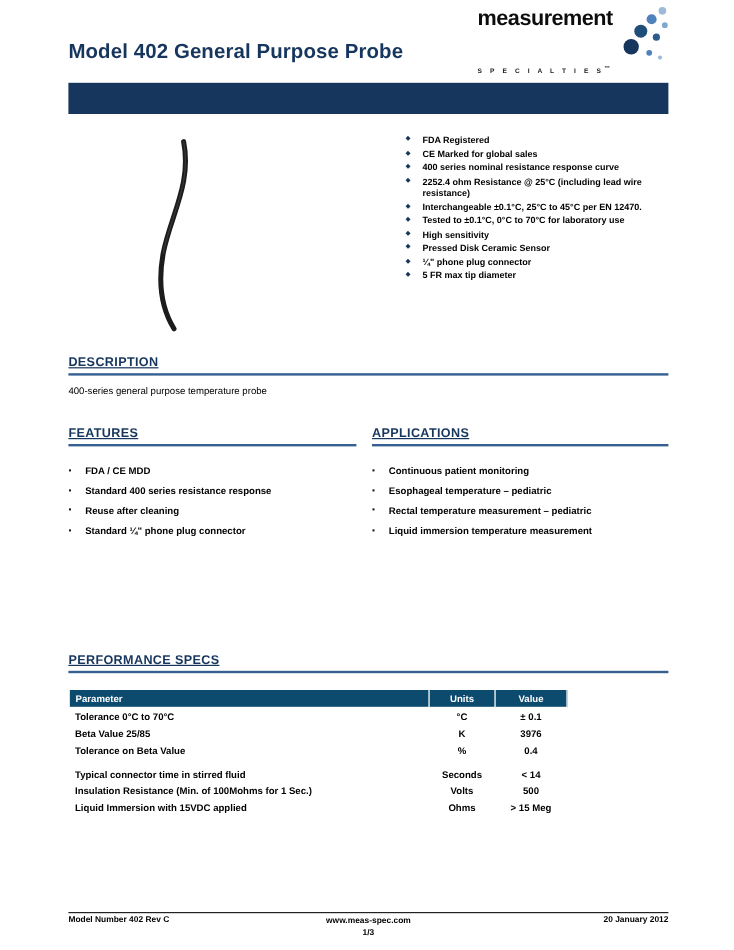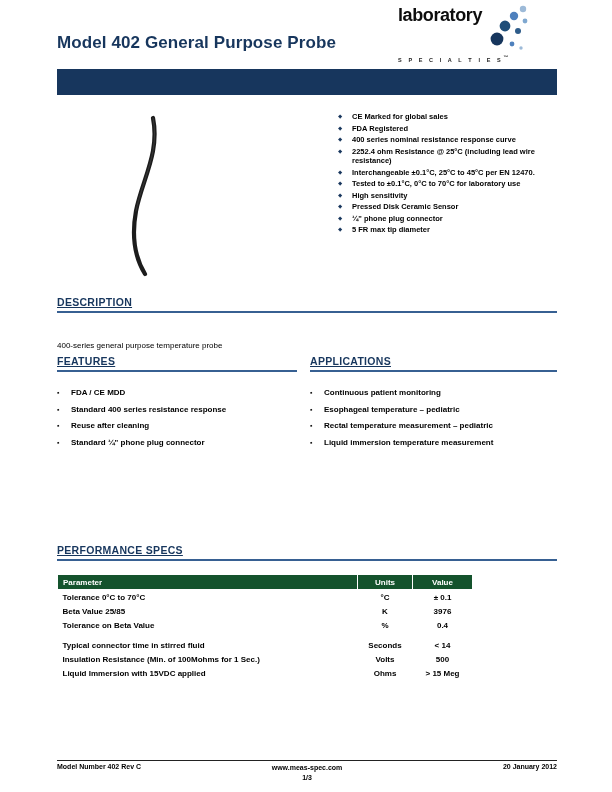--- a/index.html
+++ b/index.html
@@ -77,7 +77,7 @@
 
   <div class="logo">
     <div class="logo-row">
-      <span class="logo-text">laboratory</span>
+      <span class="logo-text">measurement</span>
       <svg class="logo-dots" width="46" height="50" viewBox="0 0 46 50">
         <circle cx="38" cy="6" r="3.2" fill="#9DBAD8"></circle>
         <circle cx="29" cy="13" r="4.2" fill="#4F81BD"></circle>

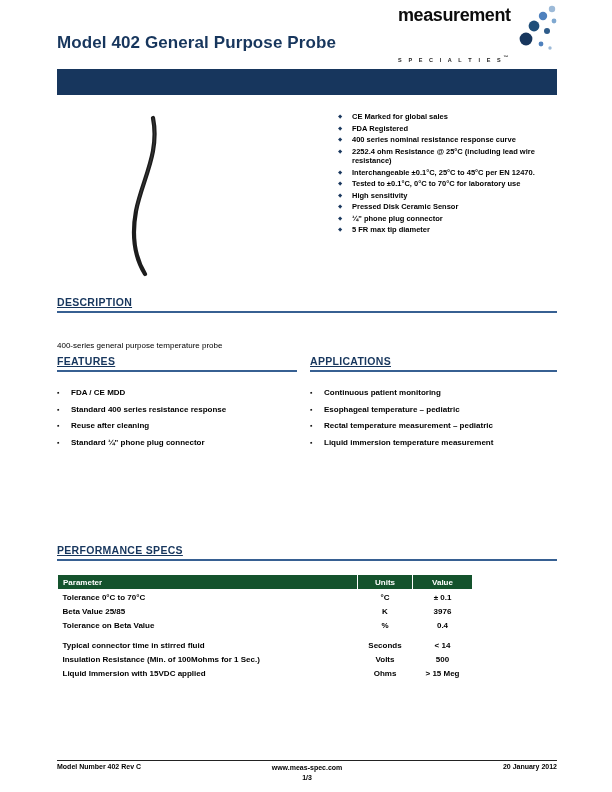--- a/index.html
+++ b/index.html
@@ -105,11 +105,11 @@
   <ul class="highlights">
     <li>
         <span class="bullet-dm">◆</span>
+        <span class="txt">FDA Registered</span>
+      </li>
+    <li>
+        <span class="bullet-dm">◆</span>
         <span class="txt">CE Marked for global sales</span>
-      </li>
-    <li>
-        <span class="bullet-dm">◆</span>
-        <span class="txt">FDA Registered</span>
       </li>
     <li>
         <span class="bullet-dm">◆</span>

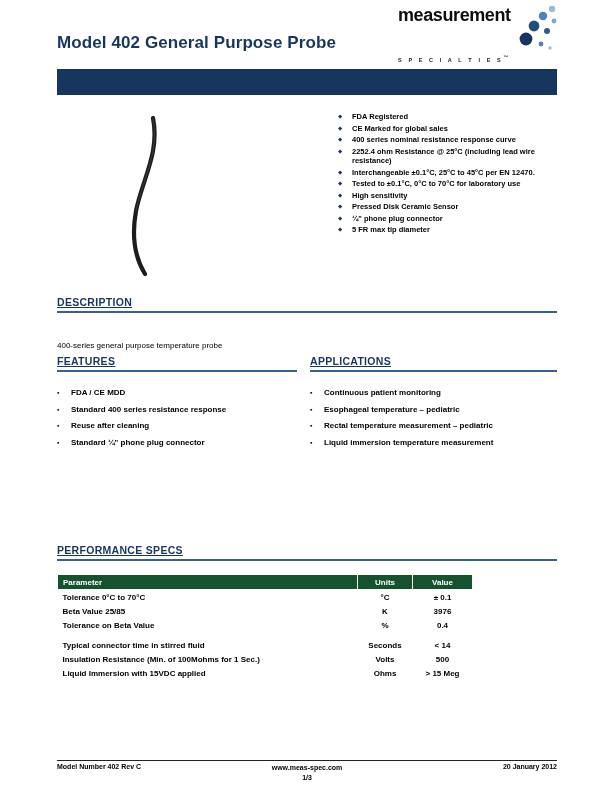--- a/index.html
+++ b/index.html
@@ -38,7 +38,7 @@
   .sec { position:absolute; }
   .sec-heading { font-size:10.5px; font-weight:bold; color:#17365D; letter-spacing:0.3px; padding-bottom:3px; border-bottom:2.5px solid #376092;text-decoration:underline; }
   .sec-description { left:57px; top:296px; width:500px; }
-  .sec-body { font-size:8px; margin-top:28px; color:#000; }
+  .sec-body { font-size:8px; margin-top:8px; color:#000; }
 
   
   .two-col { position:absolute; left:57px; top:355px; width:500px; display:flex; }

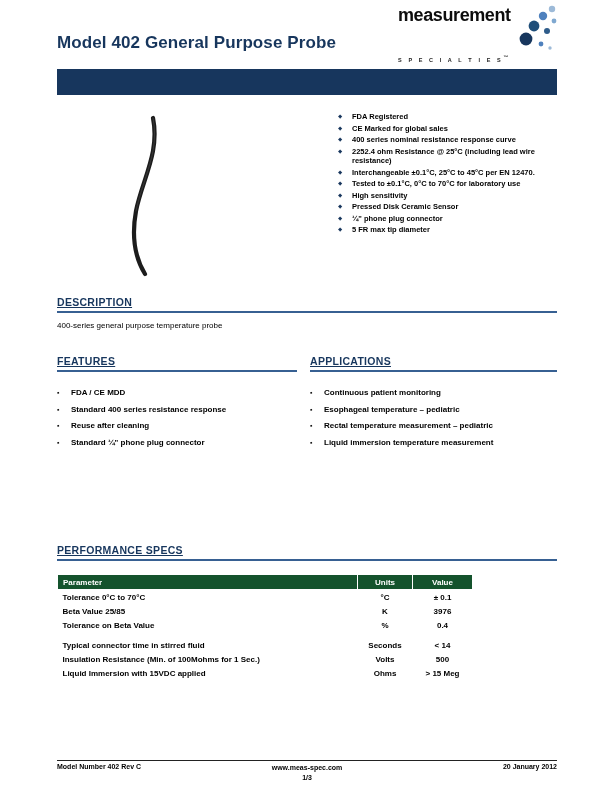--- a/index.html
+++ b/index.html
@@ -56,7 +56,7 @@
   .spec-table col.c-units { width:55px; }
   .spec-table col.c-value { width:60px; }
   .spec-table th {
-    background:#14532d; color:#fff; font-size:8px; font-weight:bold;
+    background:#0c4a6e; color:#fff; font-size:8px; font-weight:bold;
     text-align:left; padding:2.5px 5px; border:1px solid #fff;
   }
   .spec-table th.center { text-align:center; }

